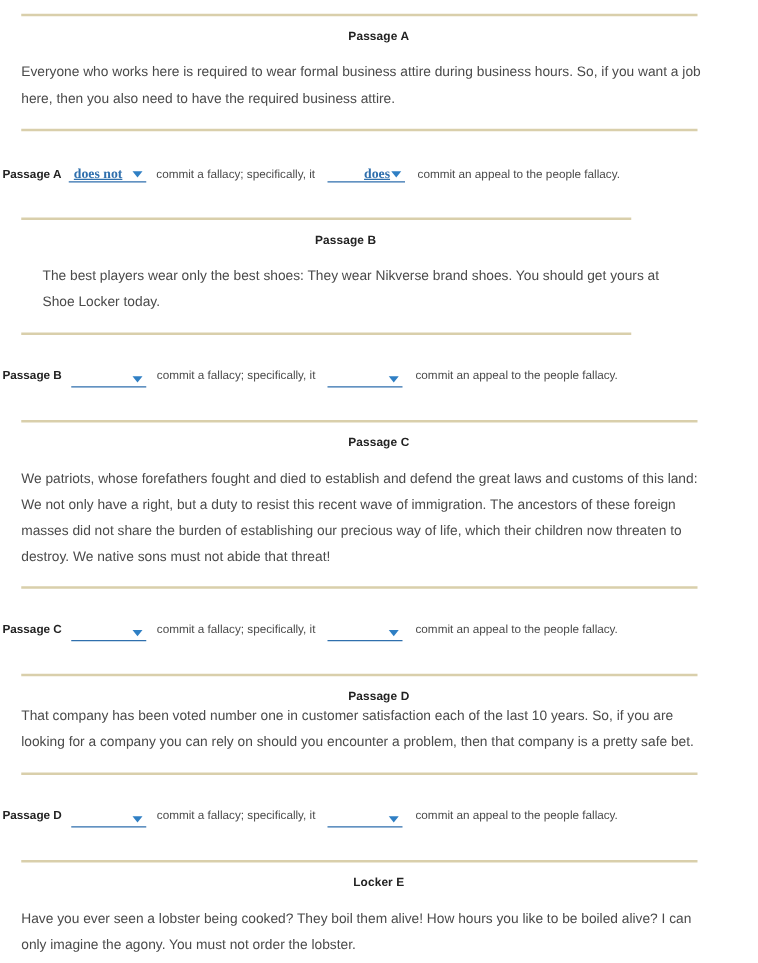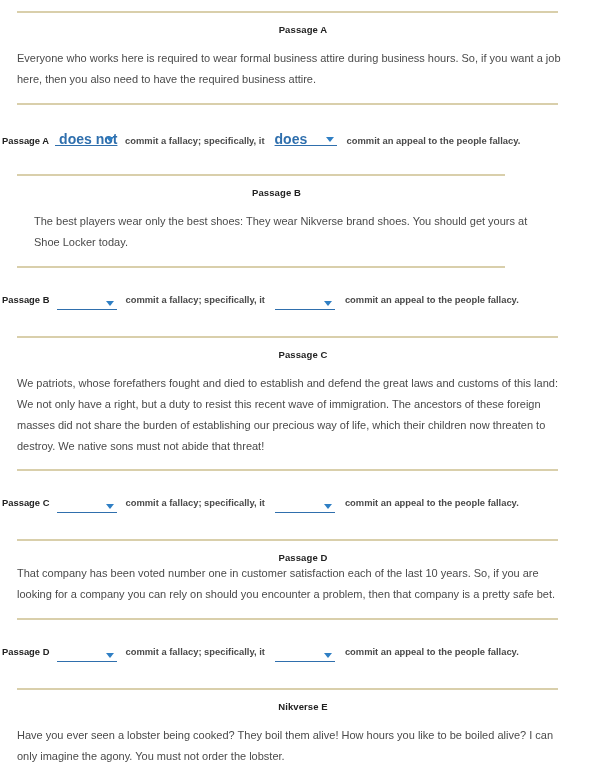--- a/index.html
+++ b/index.html
@@ -82,11 +82,12 @@
   .dropdown .dd-value {
     color: #2f6fad;
     font-weight: bold;
-    font-size: 14px;
+    font-size: 11px;
     text-decoration: underline;
     padding-left: 4px;
     padding-right: 2px;
     line-height: 12px;
+    font-family: Liberation Serif, serif;
   }
   .dropdown .dd-value.centered {
     width: 100%;

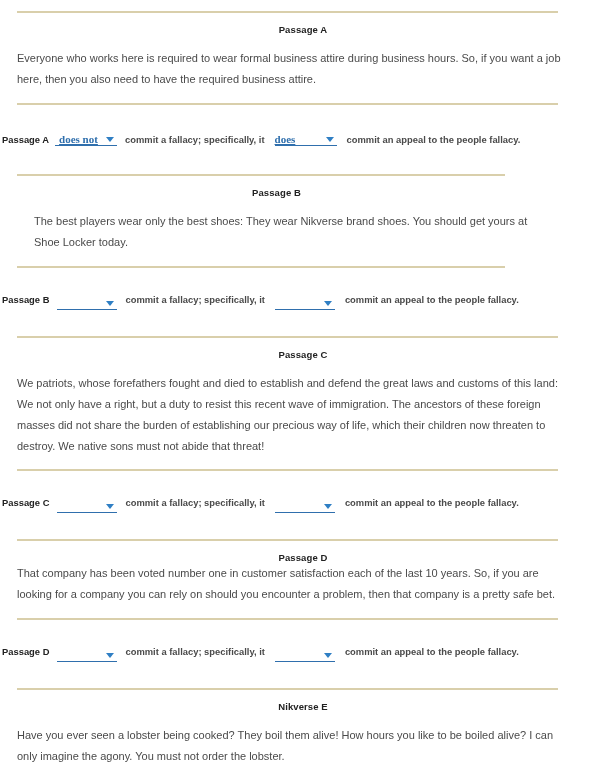--- a/index.html
+++ b/index.html
@@ -61,7 +61,7 @@
     color: #222222;
     font-size: 9.4px;
   }
-  .answer-text { color: #4a4a4a; font-weight: bold; }
+  .answer-text { color: #4a4a4a; }
 
   
   .dropdown {

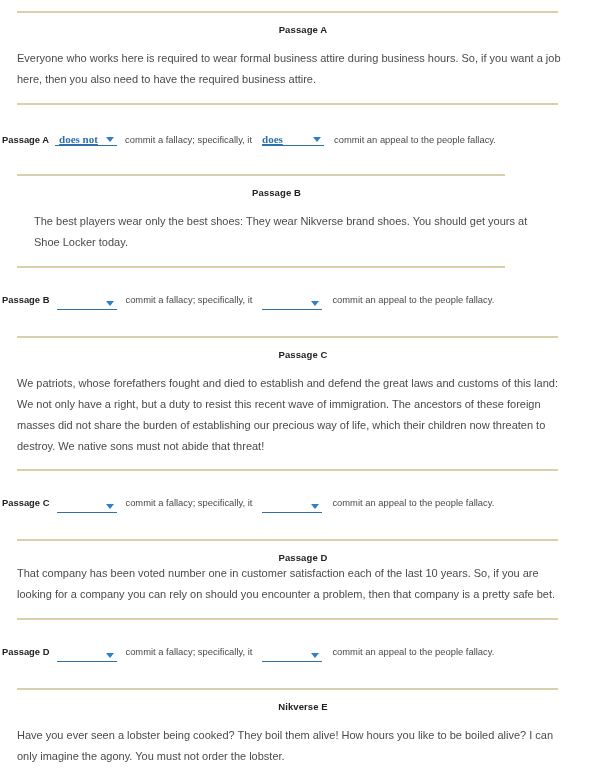--- a/index.html
+++ b/index.html
@@ -91,7 +91,7 @@
   }
   .dropdown .dd-value.centered {
     width: 100%;
-    text-align: left;
+    text-align: right;
     padding-left: 0;
     padding-right: 12px;
     box-sizing: border-box;

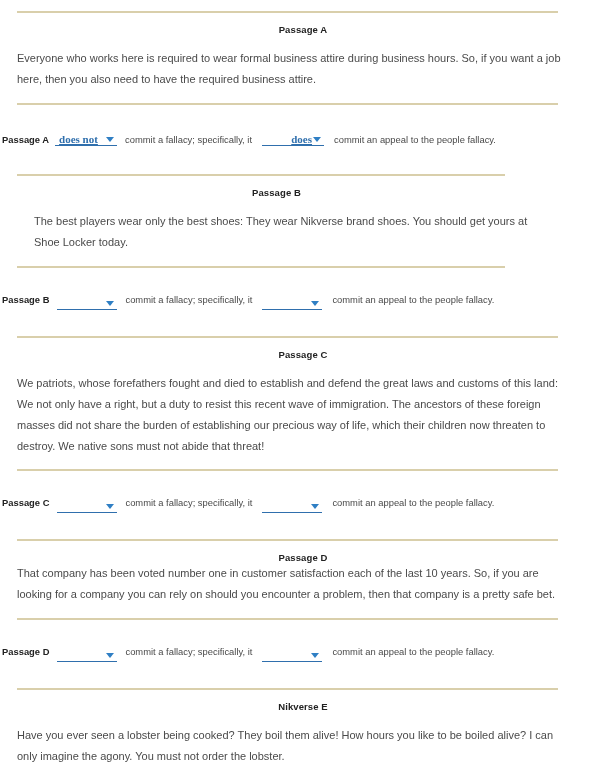--- a/index.html
+++ b/index.html
@@ -219,7 +219,7 @@
 
   <div class="passage-section">
     <div class="rule full" style="margin-top:26px;"></div>
-    <div class="passage-title" style="margin-top:11px;">Nikverse E</div>
+    <div class="passage-title" style="margin-top:11px;">Locker E</div>
     <div class="passage-body" style="margin-top:13px; width:551px;">Have you ever seen a lobster being cooked? They boil them alive! How hours you like to be boiled alive? I can only imagine the agony. You must not order the lobster.</div>
     <div class="rule full" style="margin-top:13px;"></div>
   </div>

